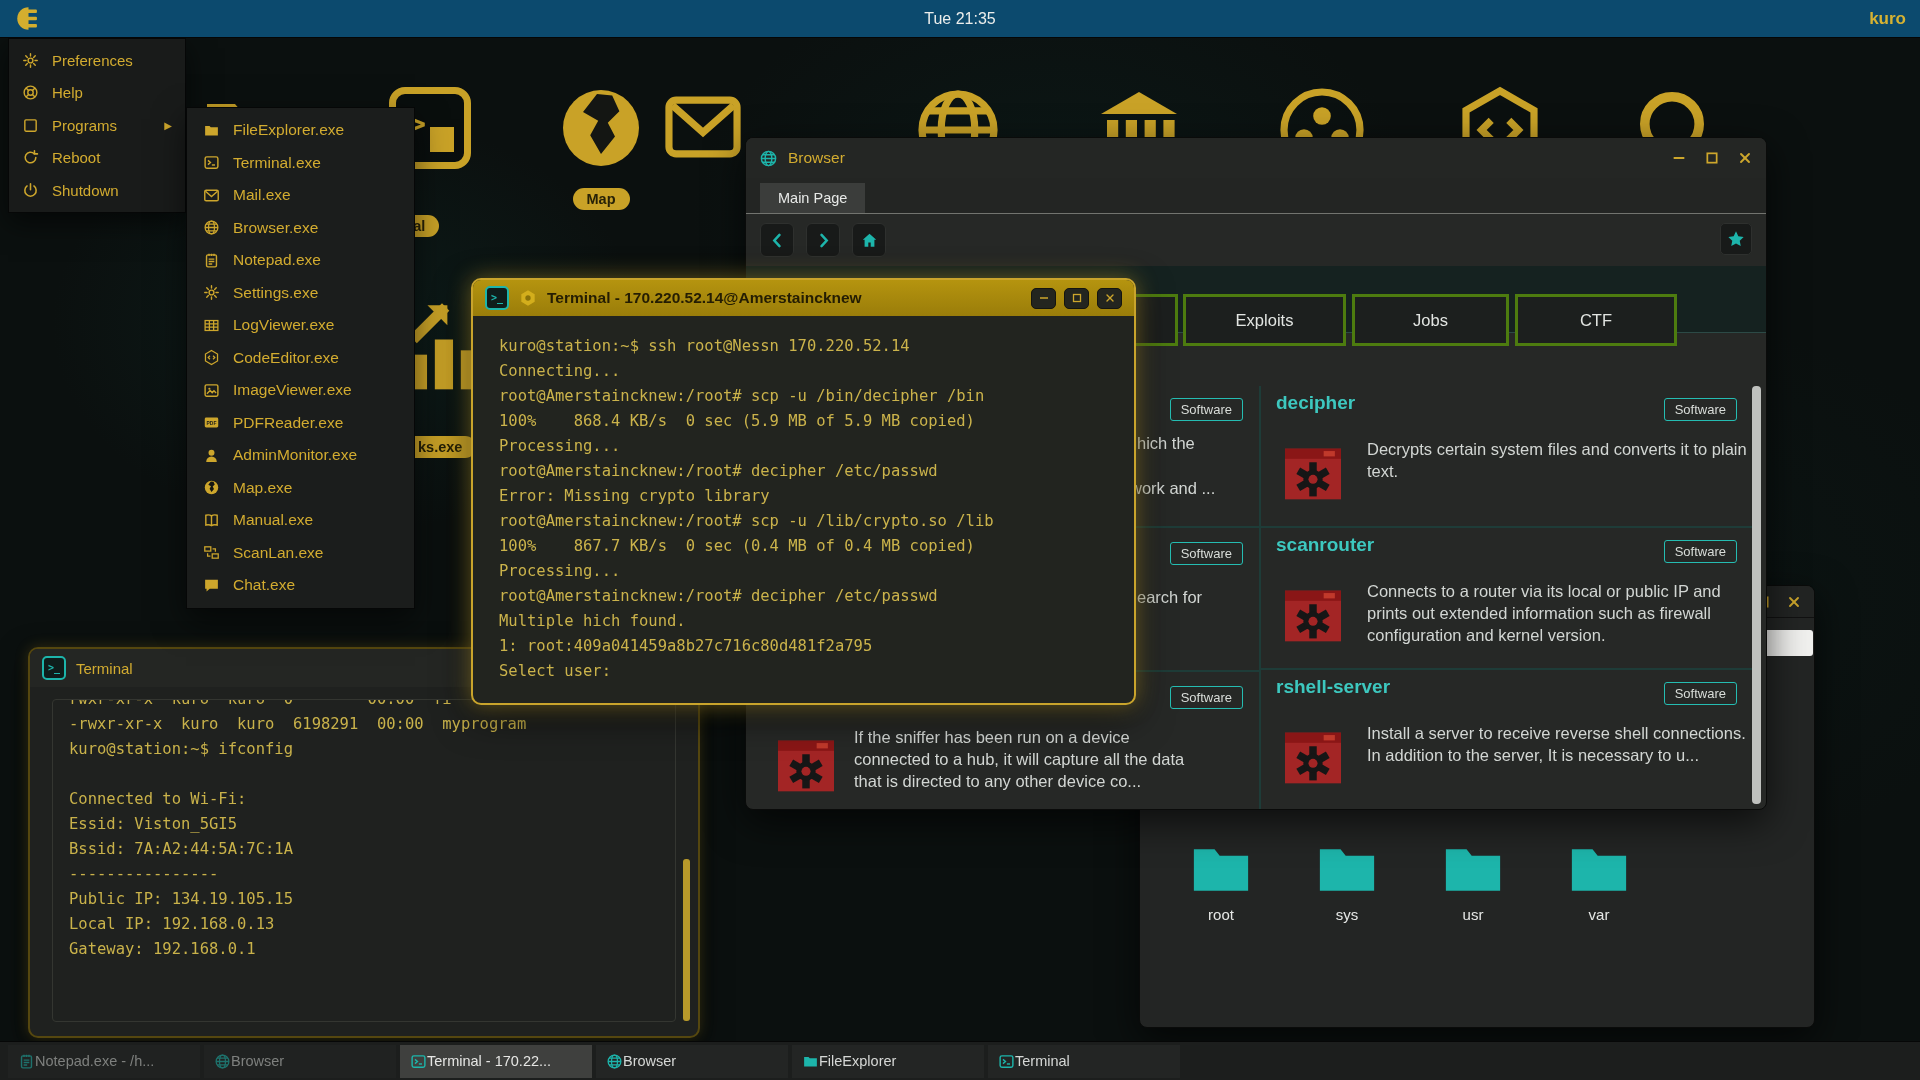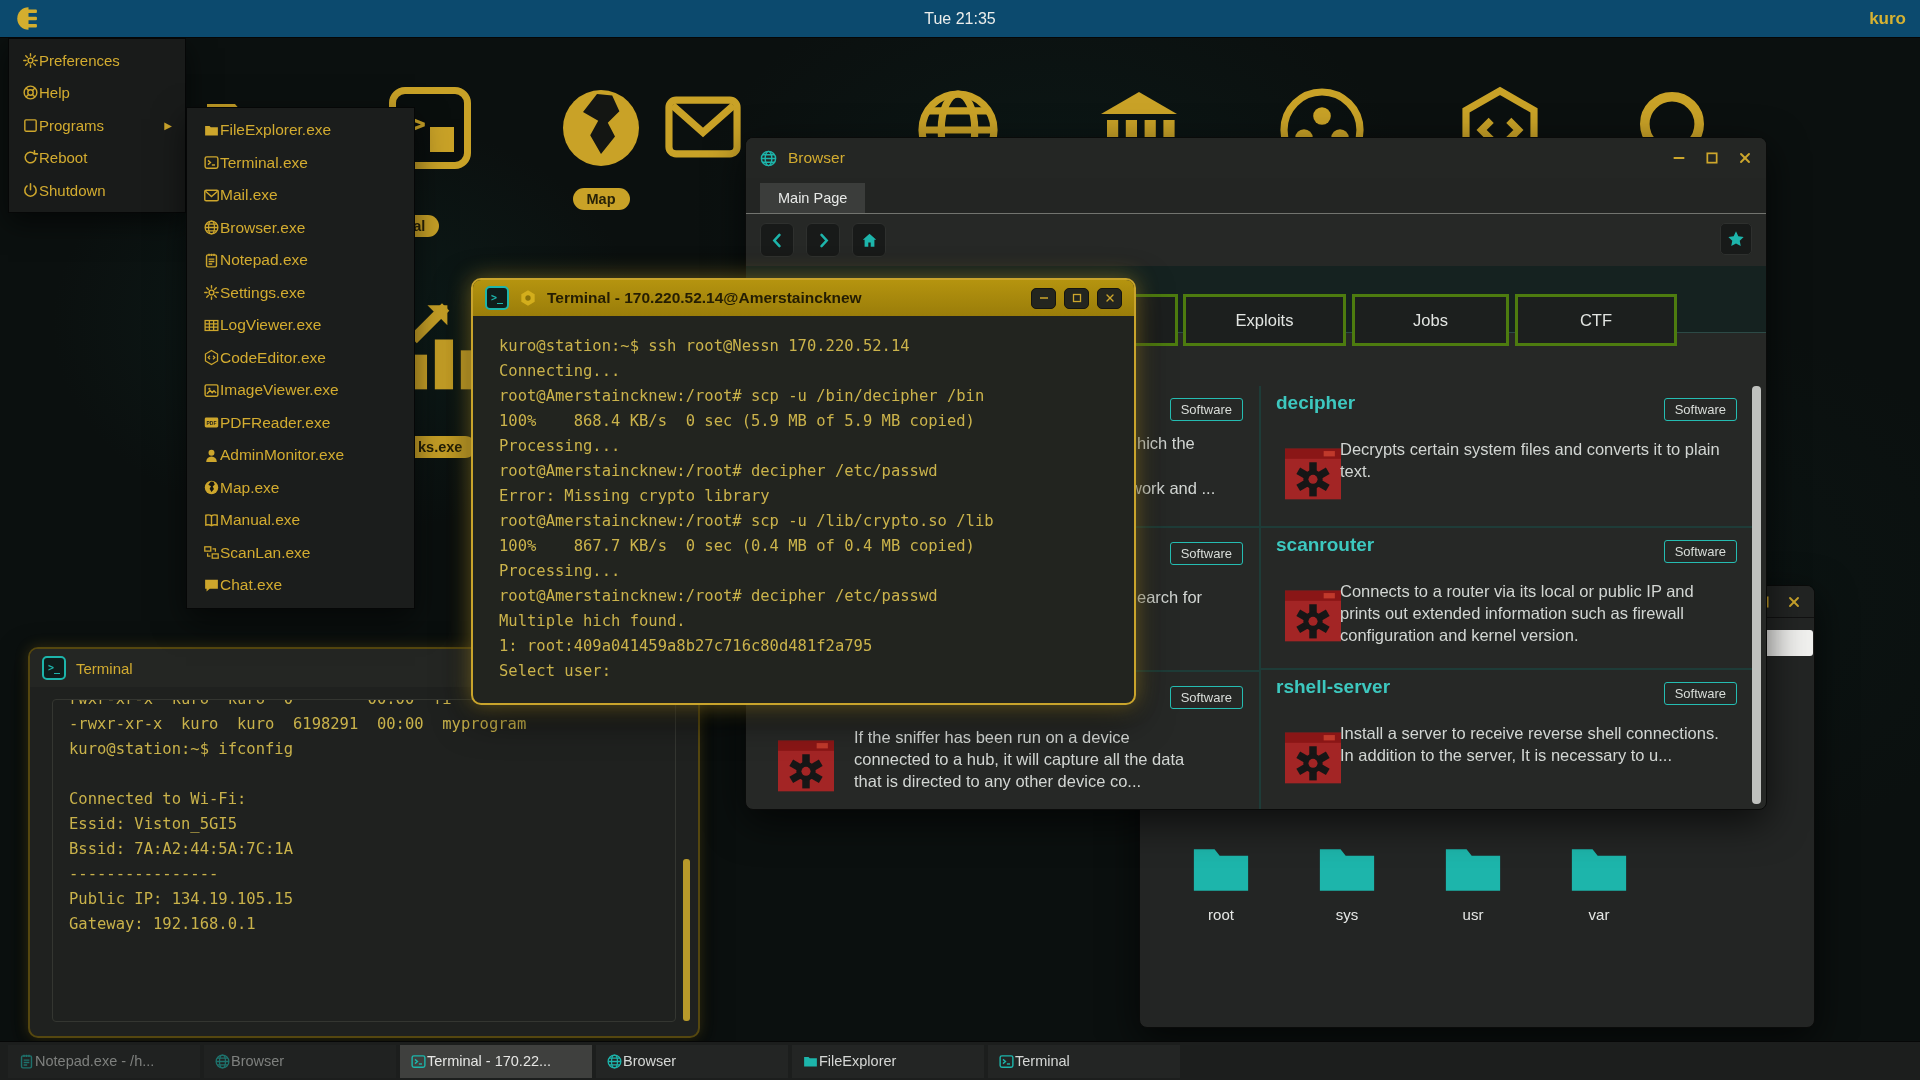--- a/index.html
+++ b/index.html
@@ -26,7 +26,7 @@
 
   
   .menu{position:absolute;left:8px;top:38px;width:178px;background:#191b1a;border:1px solid #060707;z-index:52;padding:5px 0;box-shadow:0 10px 26px rgba(0,0,0,.55)}
-  .menu-item{height:32.5px;display:flex;align-items:center;padding:0 13px;color:#d3ac30;font-size:15px;cursor:default}
+  .menu-item{height:32.5px;display:flex;align-items:center;padding:0 13px;gap:13px;color:#d3ac30;font-size:15px;cursor:default}
   .menu-item .icon{width:17px;height:17px;color:#cda62c;flex:0 0 17px}
   .menu-arrow{margin-left:auto;font-size:10px;color:#cda62c}
   .submenu{position:absolute;left:186px;top:107px;width:229px;background:#1b1d1c;border:1px solid #060707;z-index:52;padding:6px 0;box-shadow:0 12px 30px rgba(0,0,0,.55)}

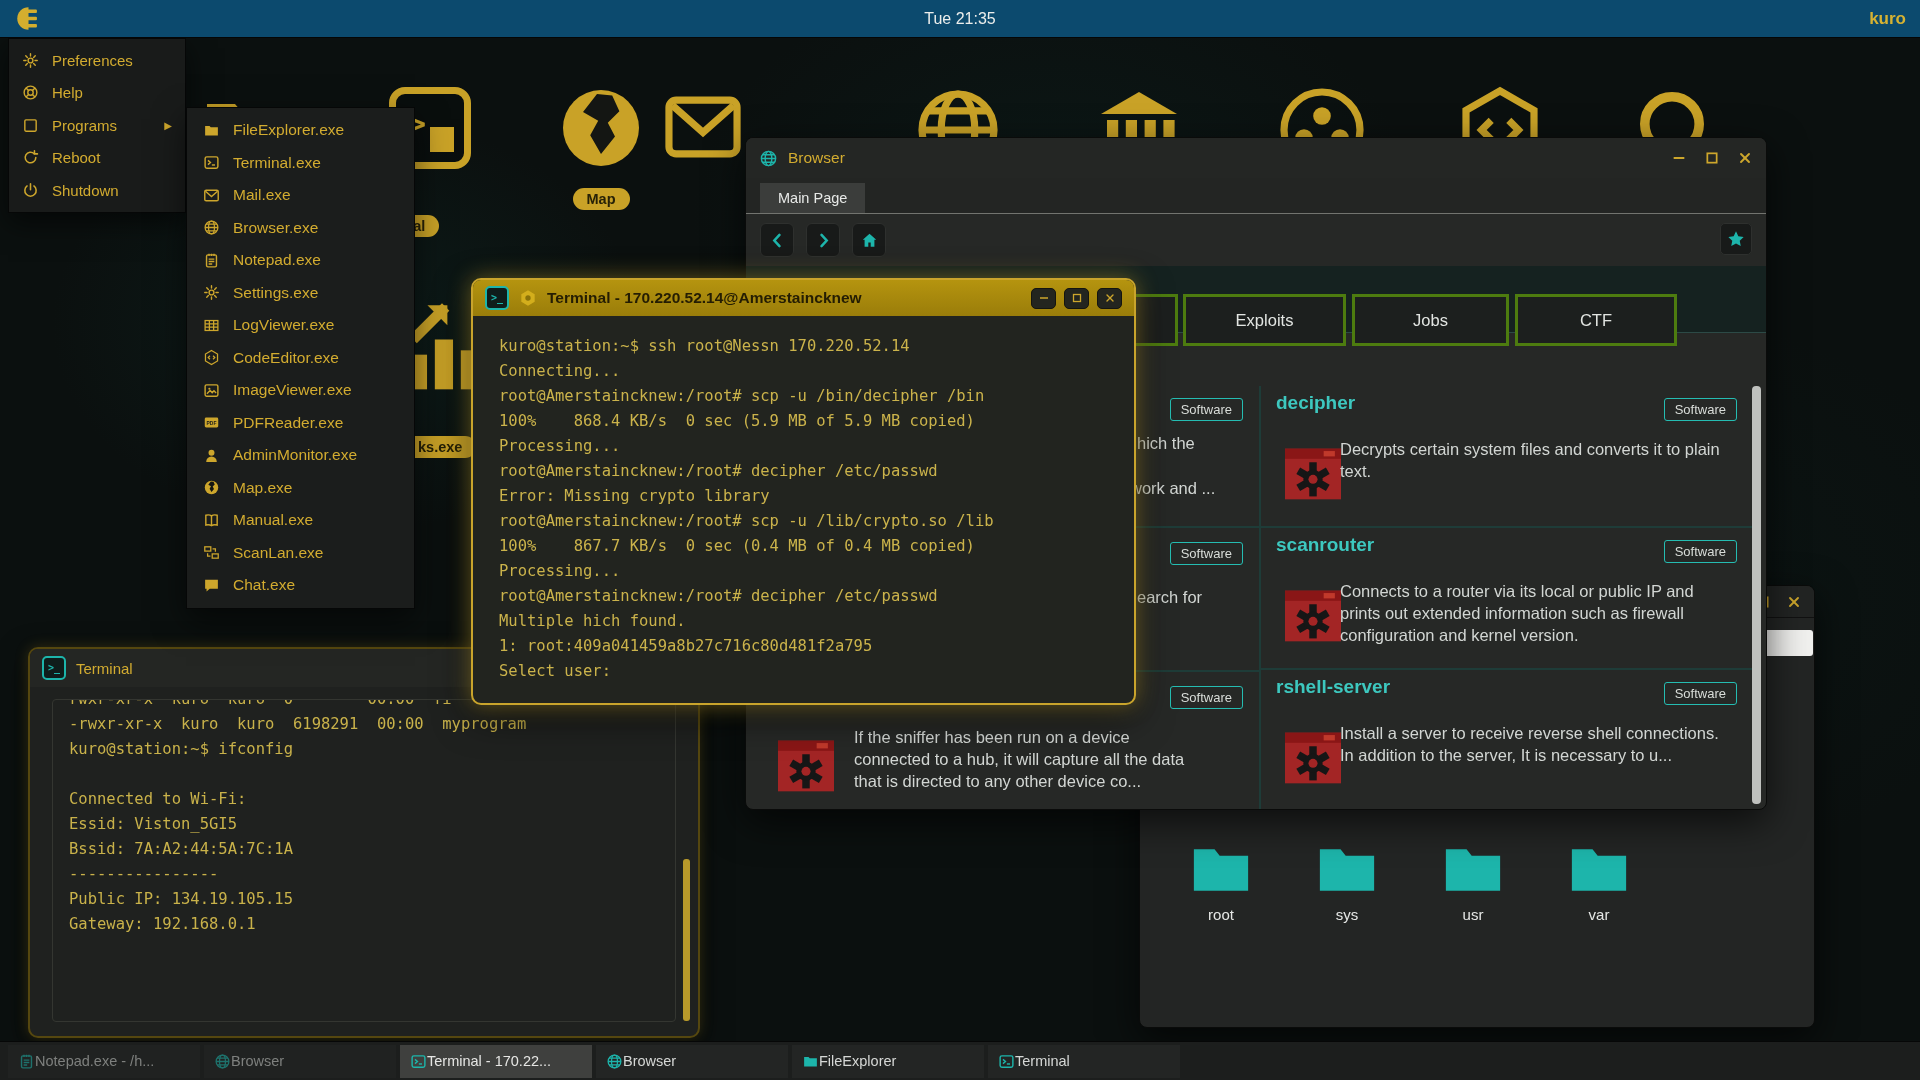--- a/index.html
+++ b/index.html
@@ -84,7 +84,7 @@
   .sw-card{position:relative;height:142px;border-bottom:2px solid #1e3c38}
   .sw-card .sw-title{position:absolute;left:15px;top:6px;cursor:pointer}
   .sw-card .sw-icon{left:20px;top:56px}
-  .sw-card .sw-desc{left:79px;top:52px;width:392px}
+  .sw-card .sw-desc{left:106px;top:52px;width:392px}
   .sniffer-title{position:absolute;left:45px;top:8px}
   .sniffer-icon{left:28px;top:60px}
   .sniffer-desc{left:108px;top:52px;width:352px}

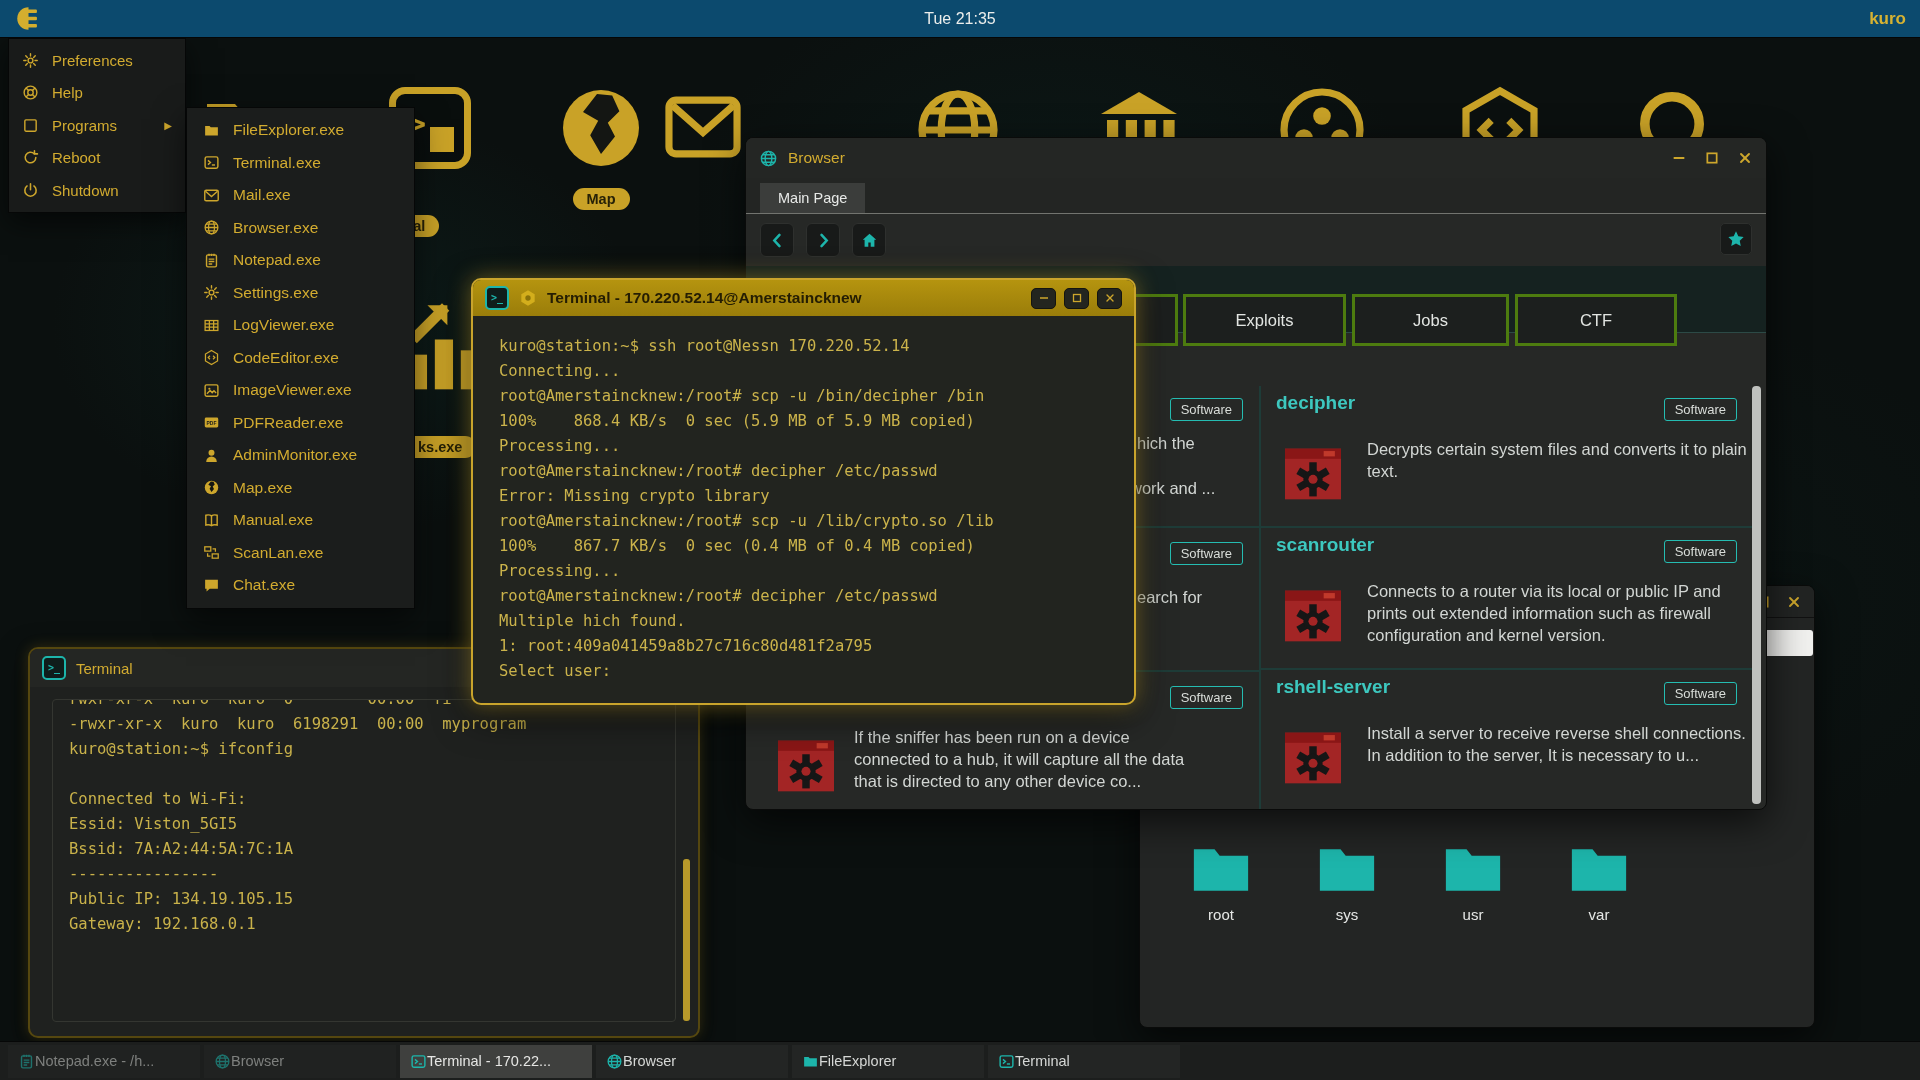--- a/index.html
+++ b/index.html
@@ -448,6 +448,7 @@
         <div class="tline">Bssid: 7A:A2:44:5A:7C:1A</div>
         <div class="tline">----------------</div>
         <div class="tline">Public IP: 134.19.105.15</div>
+        <div class="tline">Local IP: 192.168.0.13</div>
         <div class="tline">Gateway: 192.168.0.1</div>
         <div class="tline">&nbsp;</div>
       </div>

